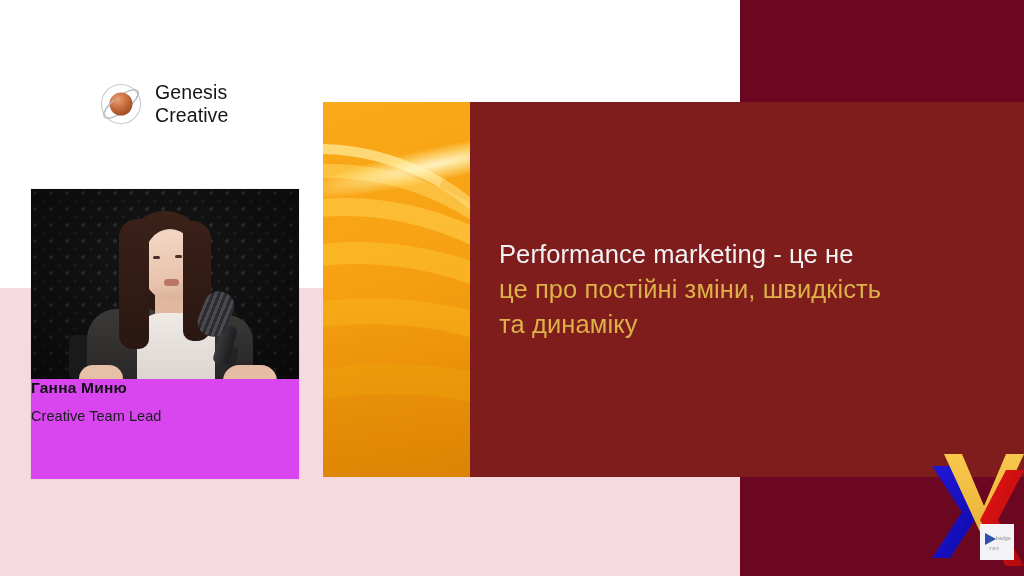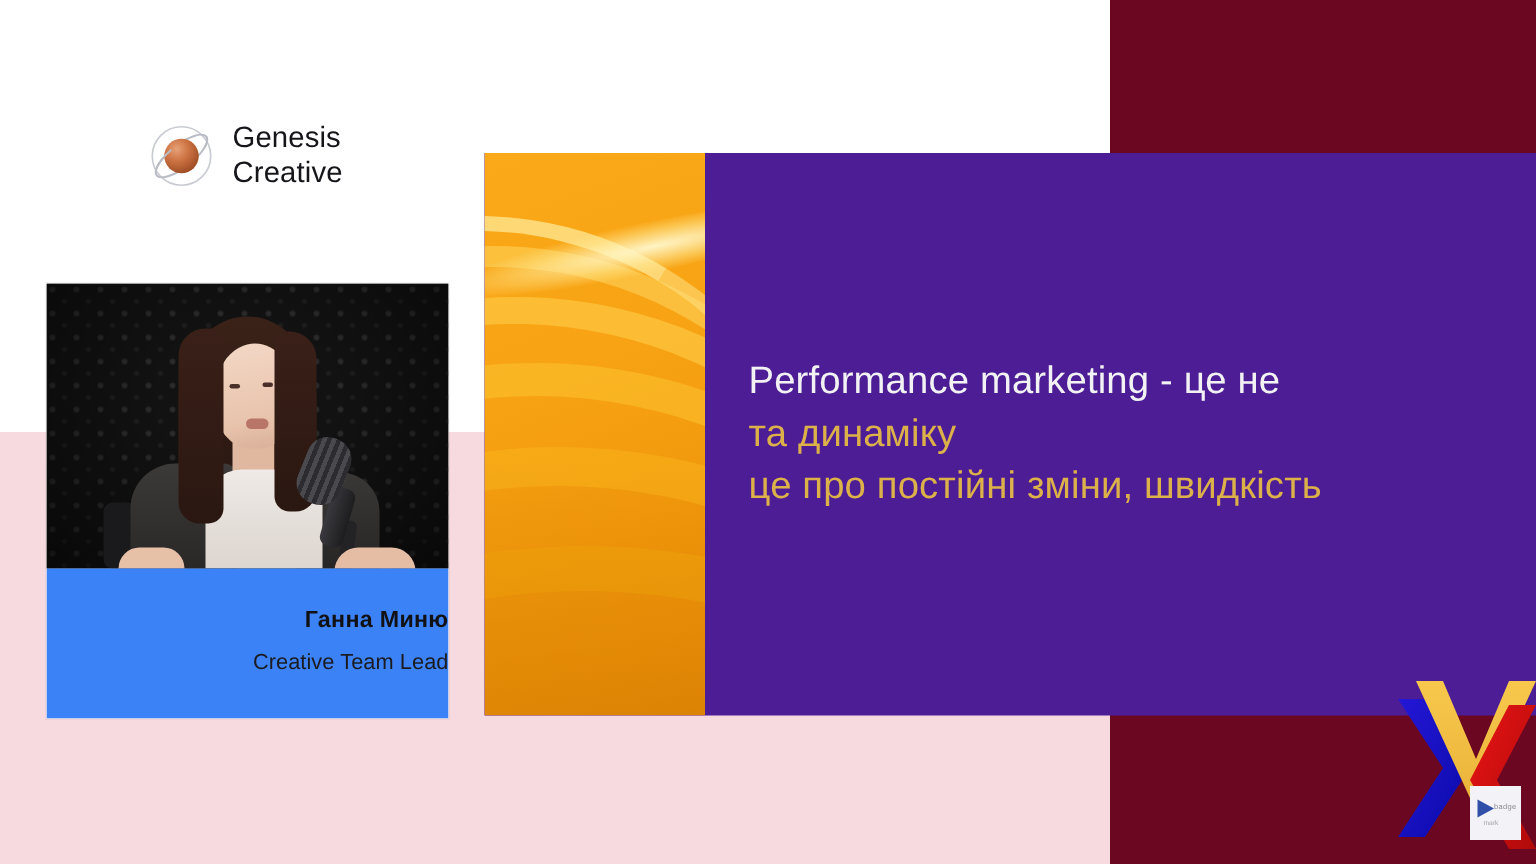--- a/index.html
+++ b/index.html
@@ -50,7 +50,7 @@
     position: absolute;
     left: 323px; top: 102px;
     width: 701px; height: 375px;
-    background: #4c1d95;
+    background: #7f1d1d;
     overflow: hidden;
   }
   .slide-orange {

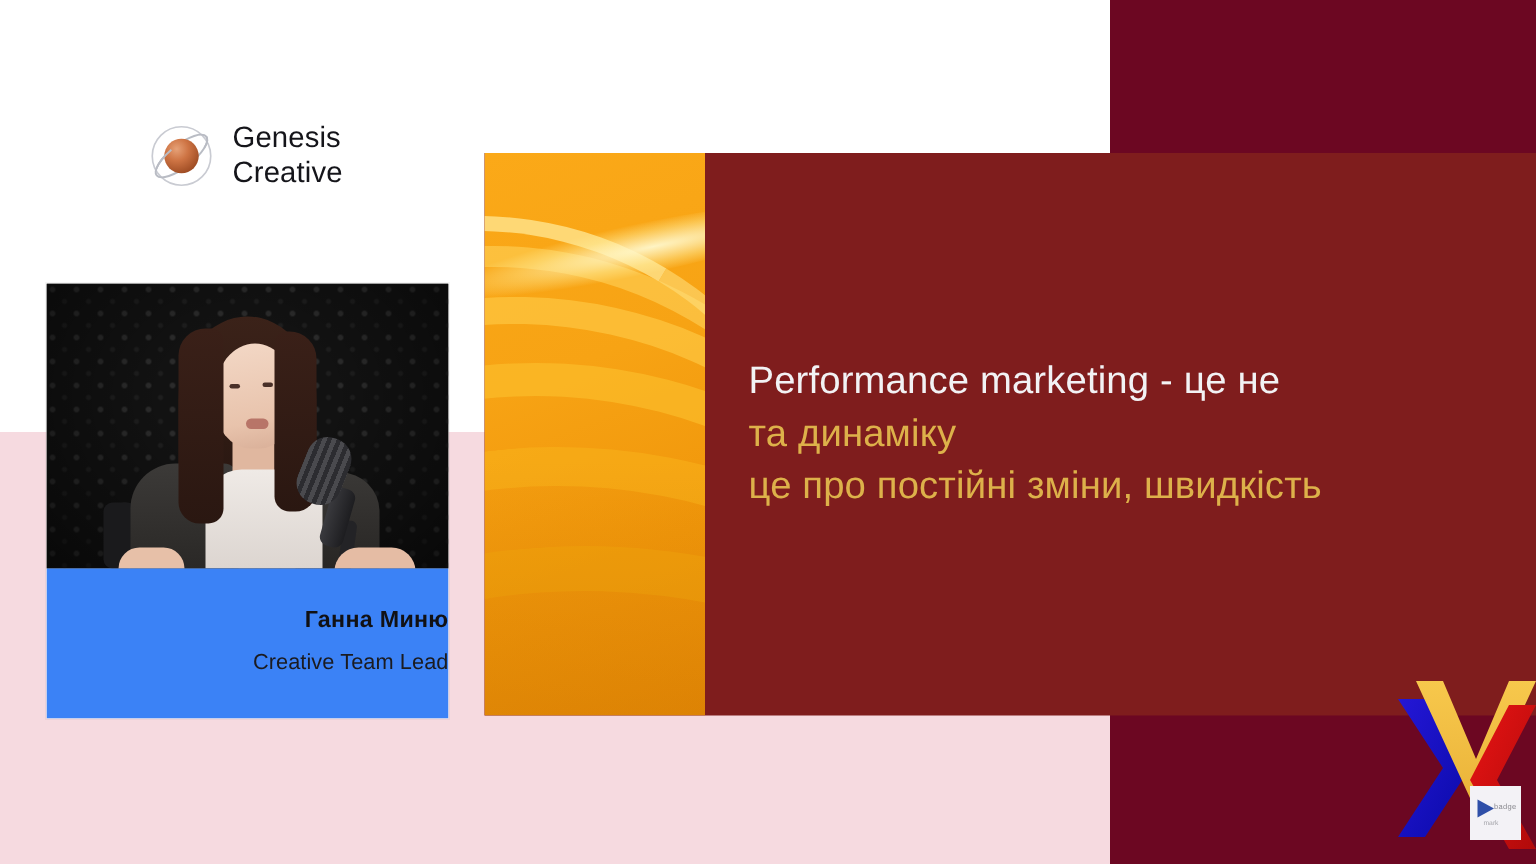--- a/index.html
+++ b/index.html
@@ -456,8 +456,8 @@
     <div class="slide-body">
       <div class="slide-text">
         <div class="line white">Performance marketing - це не</div>
+        <div class="line gold">це про постійні зміни, швидкість</div>
         <div class="line gold">та динаміку</div>
-        <div class="line gold">це про постійні зміни, швидкість</div>
       </div>
     </div>
   </div>

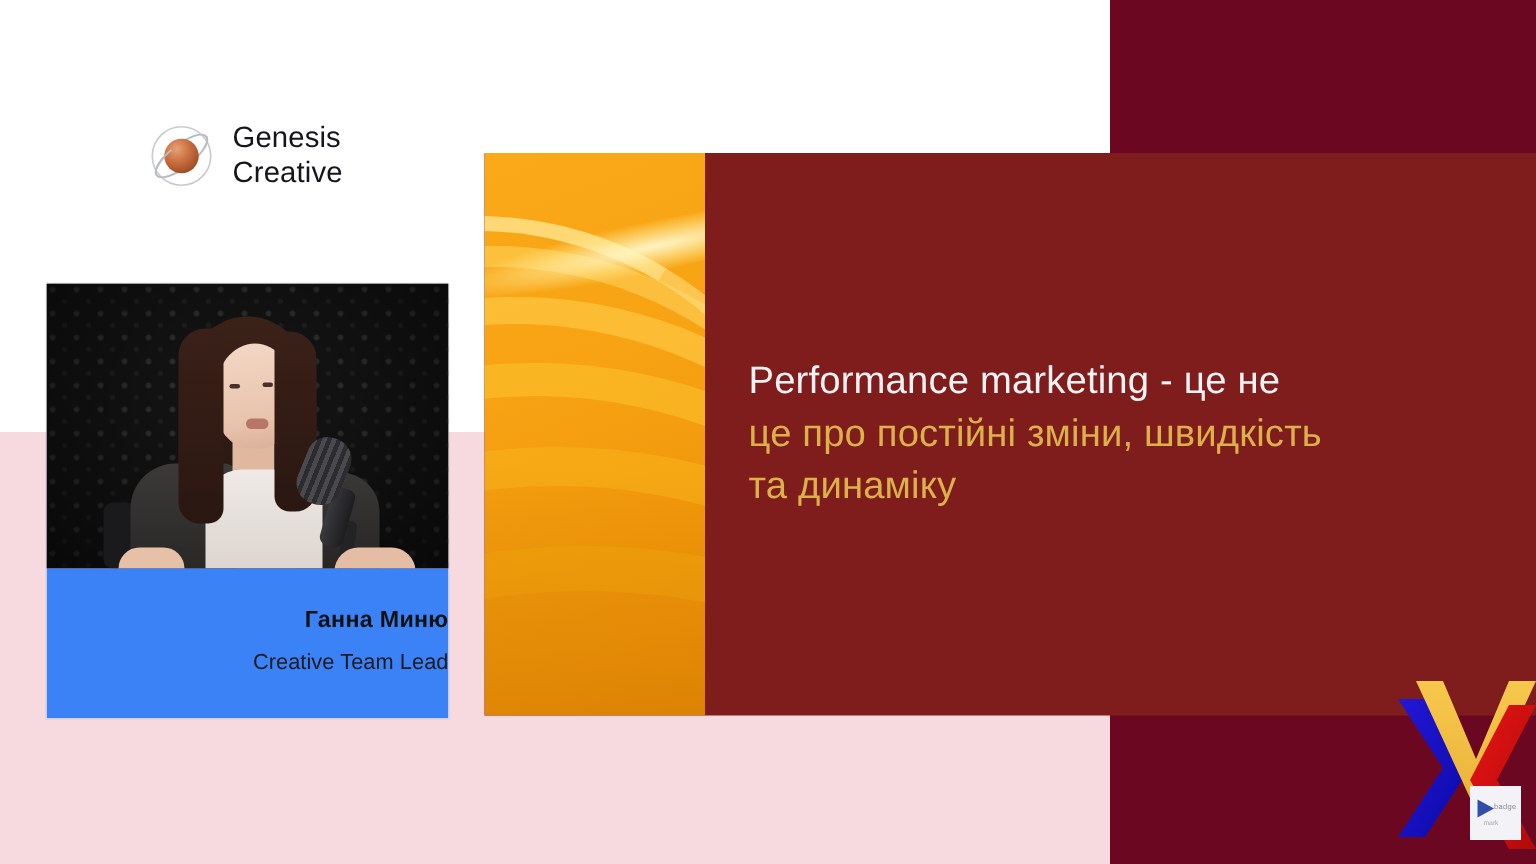--- a/index.html
+++ b/index.html
@@ -325,9 +325,9 @@
     position: absolute;
     left: 0; top: 190px;
     width: 268px; height: 100px;
-    background: #3b82f6;
-    text-align: right;
-    padding-top: 26px;
+    background: #d946ef;
+    text-align: left;
+    padding-top: 0;
     box-sizing: border-box;
   }
   .card-name {

